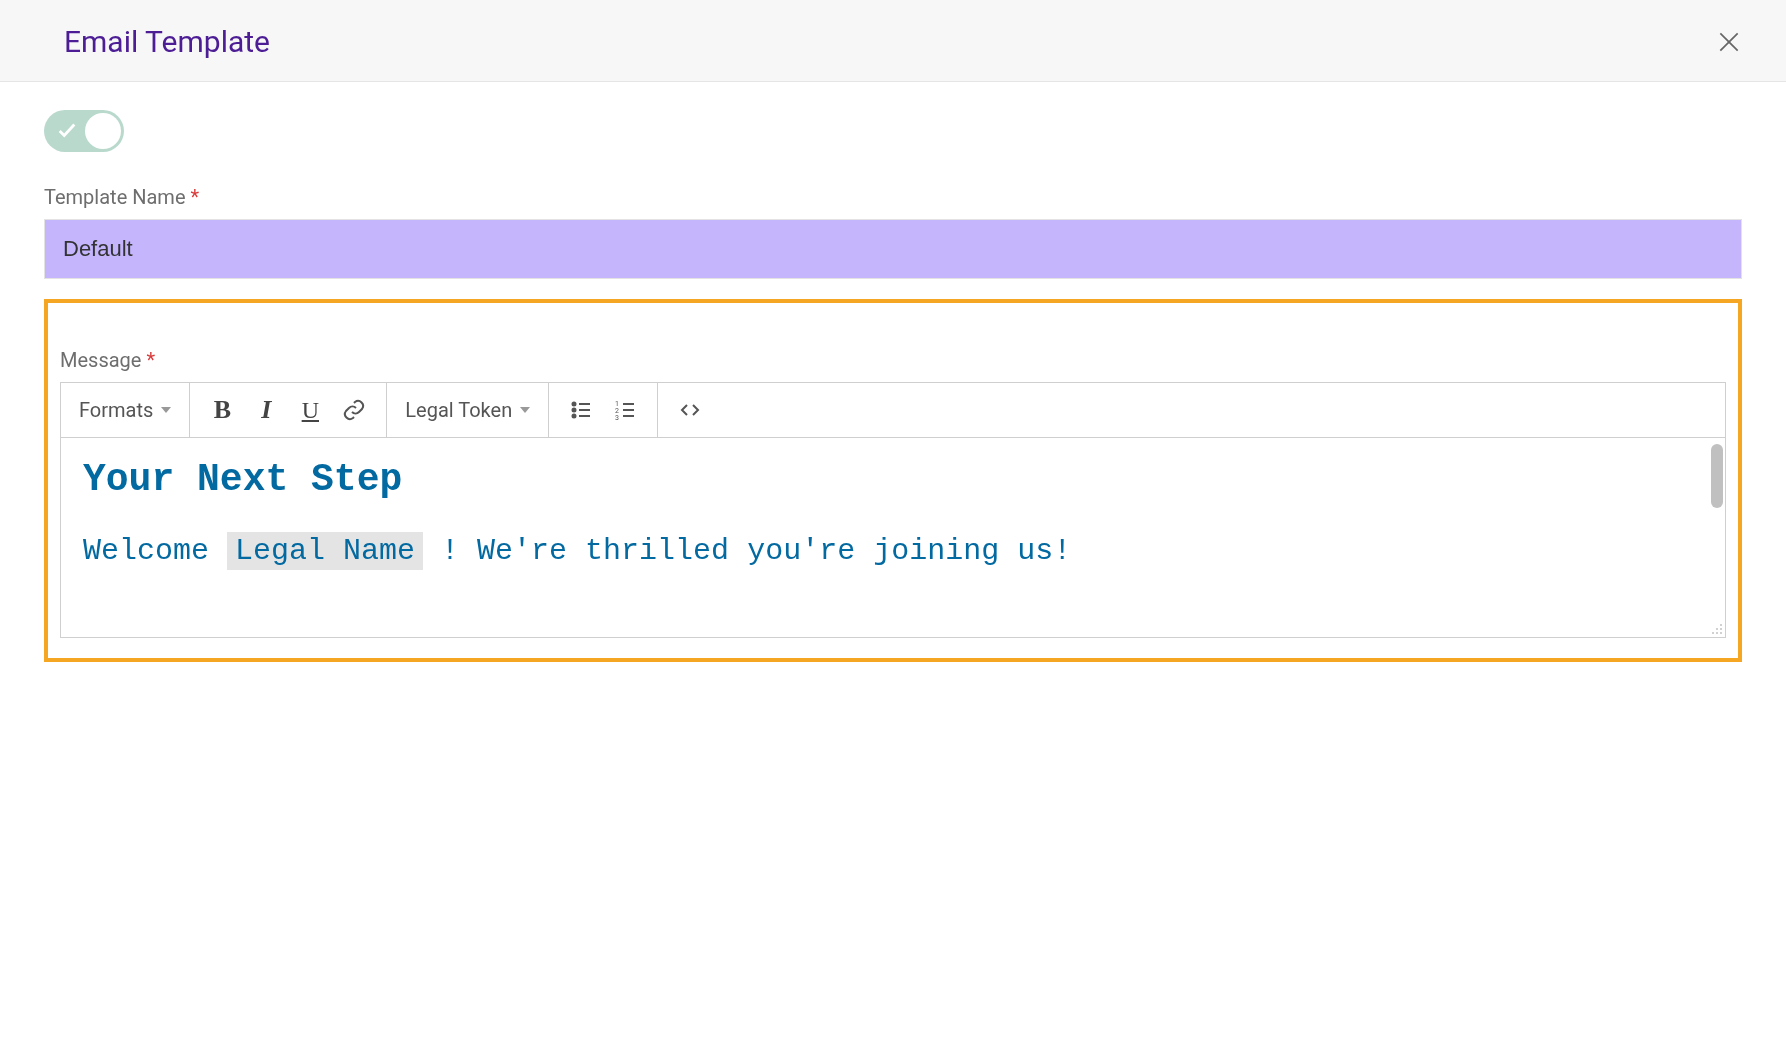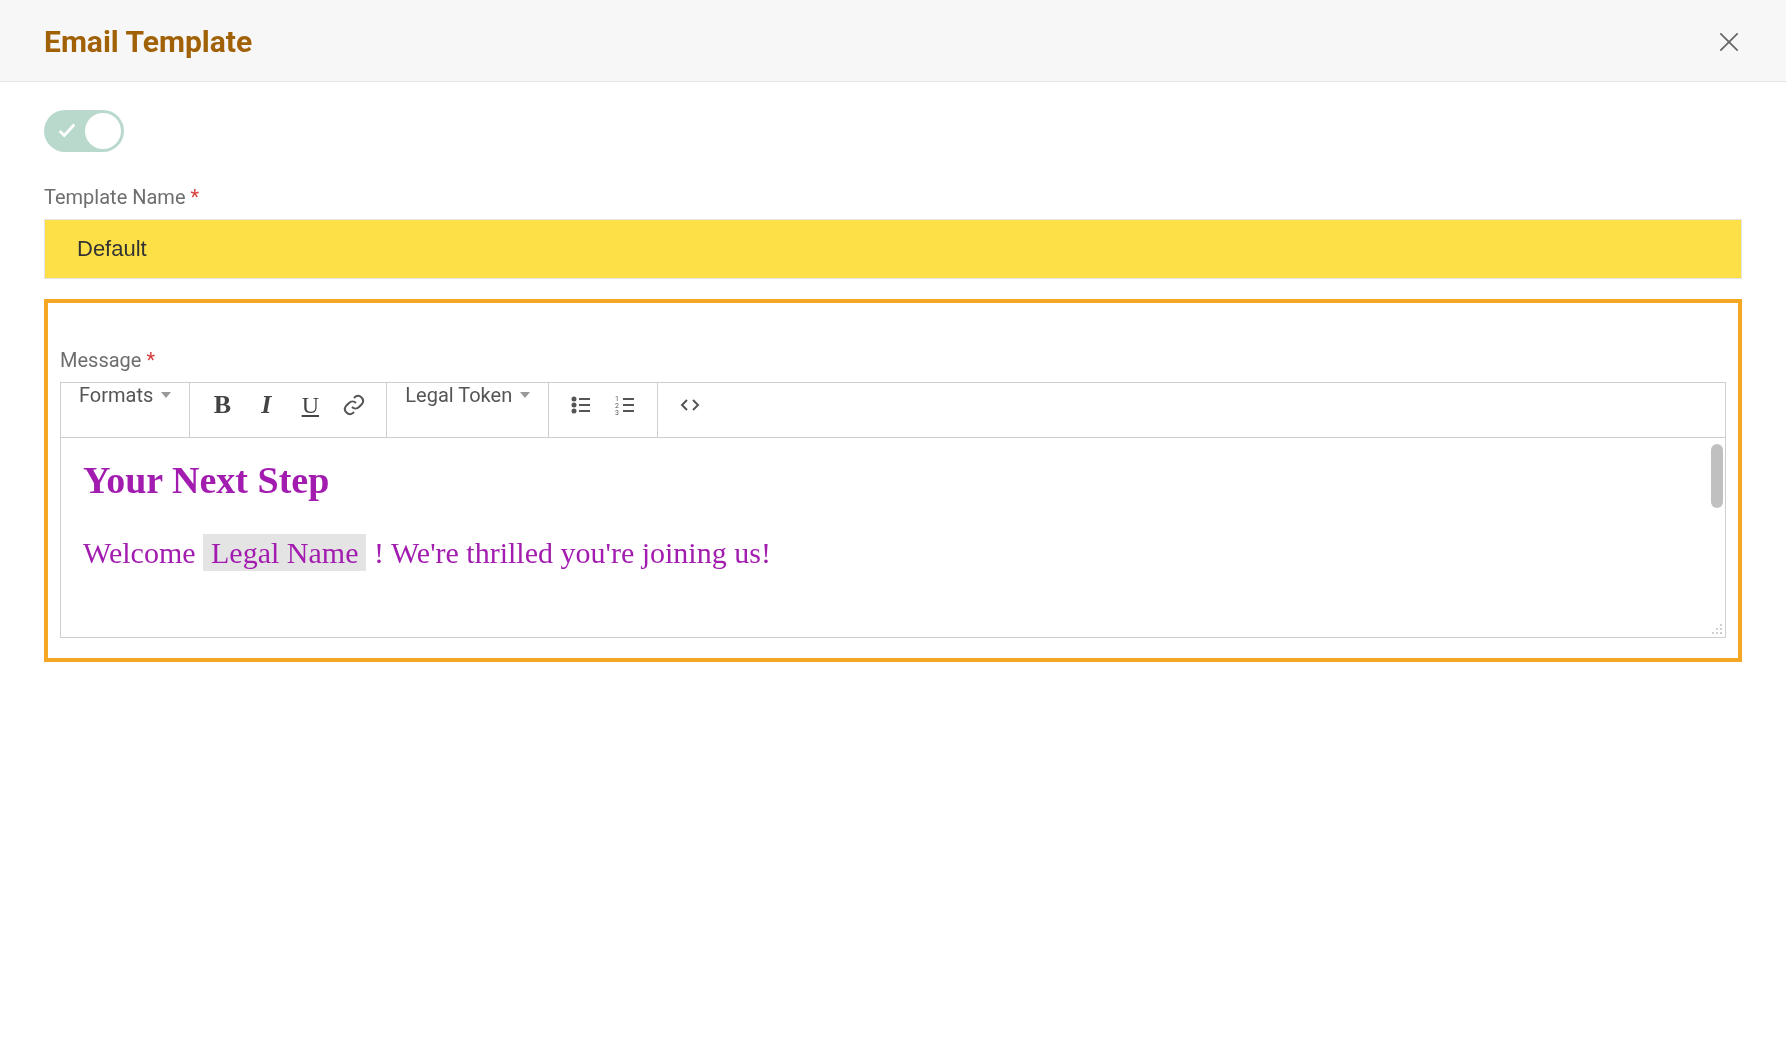--- a/index.html
+++ b/index.html
@@ -19,8 +19,9 @@
   }
   .header-title {
     font-size: 30px;
-    font-weight: 700;
-    color: #a16207;
+    font-weight: 400;
+    color: #4c1d95;
+    margin-left: 20px;
   }
   .close-x {
     width: 26px;

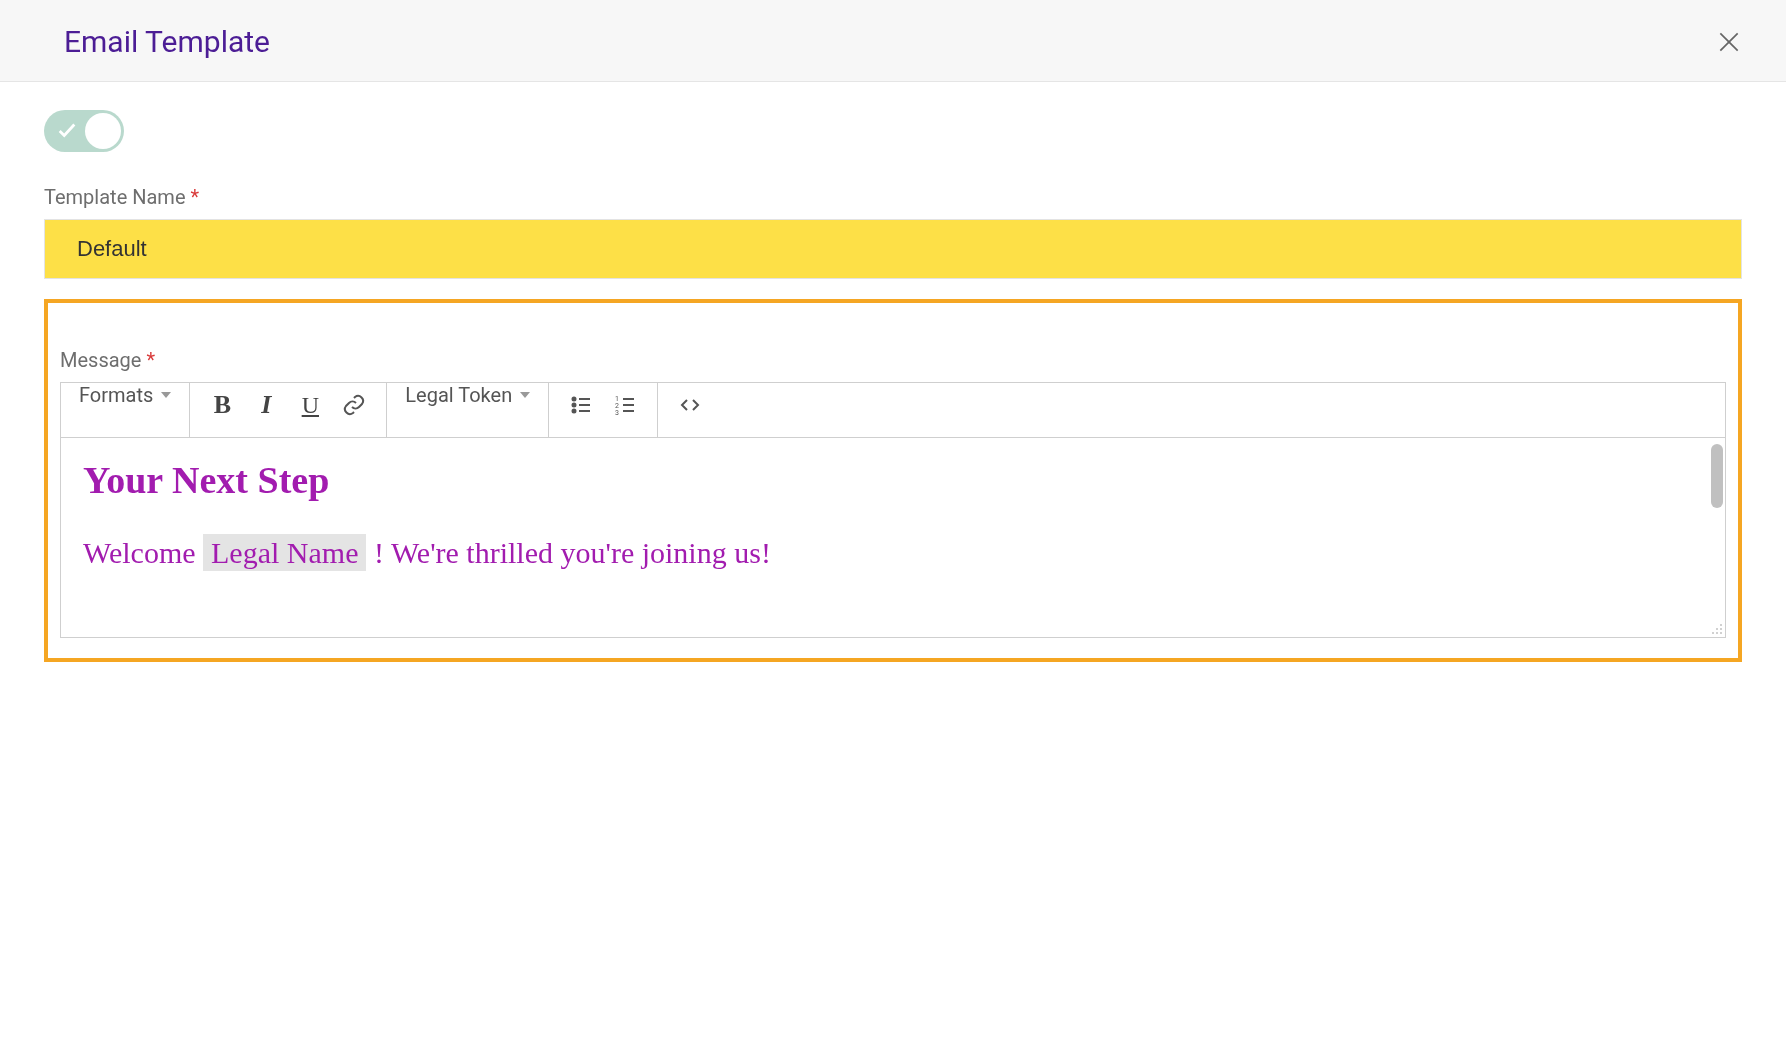--- a/index.html
+++ b/index.html
@@ -103,9 +103,9 @@
     width: 100%;
     margin-top: 10px;
     font-size: 22px;
-    padding: 16px 32px;
+    padding: 16px 18px;
     border: 1px solid #e3e3e3;
-    background: #fde047;
+    background: #c4b5fd;
     color: #333;
     outline: none;
   }

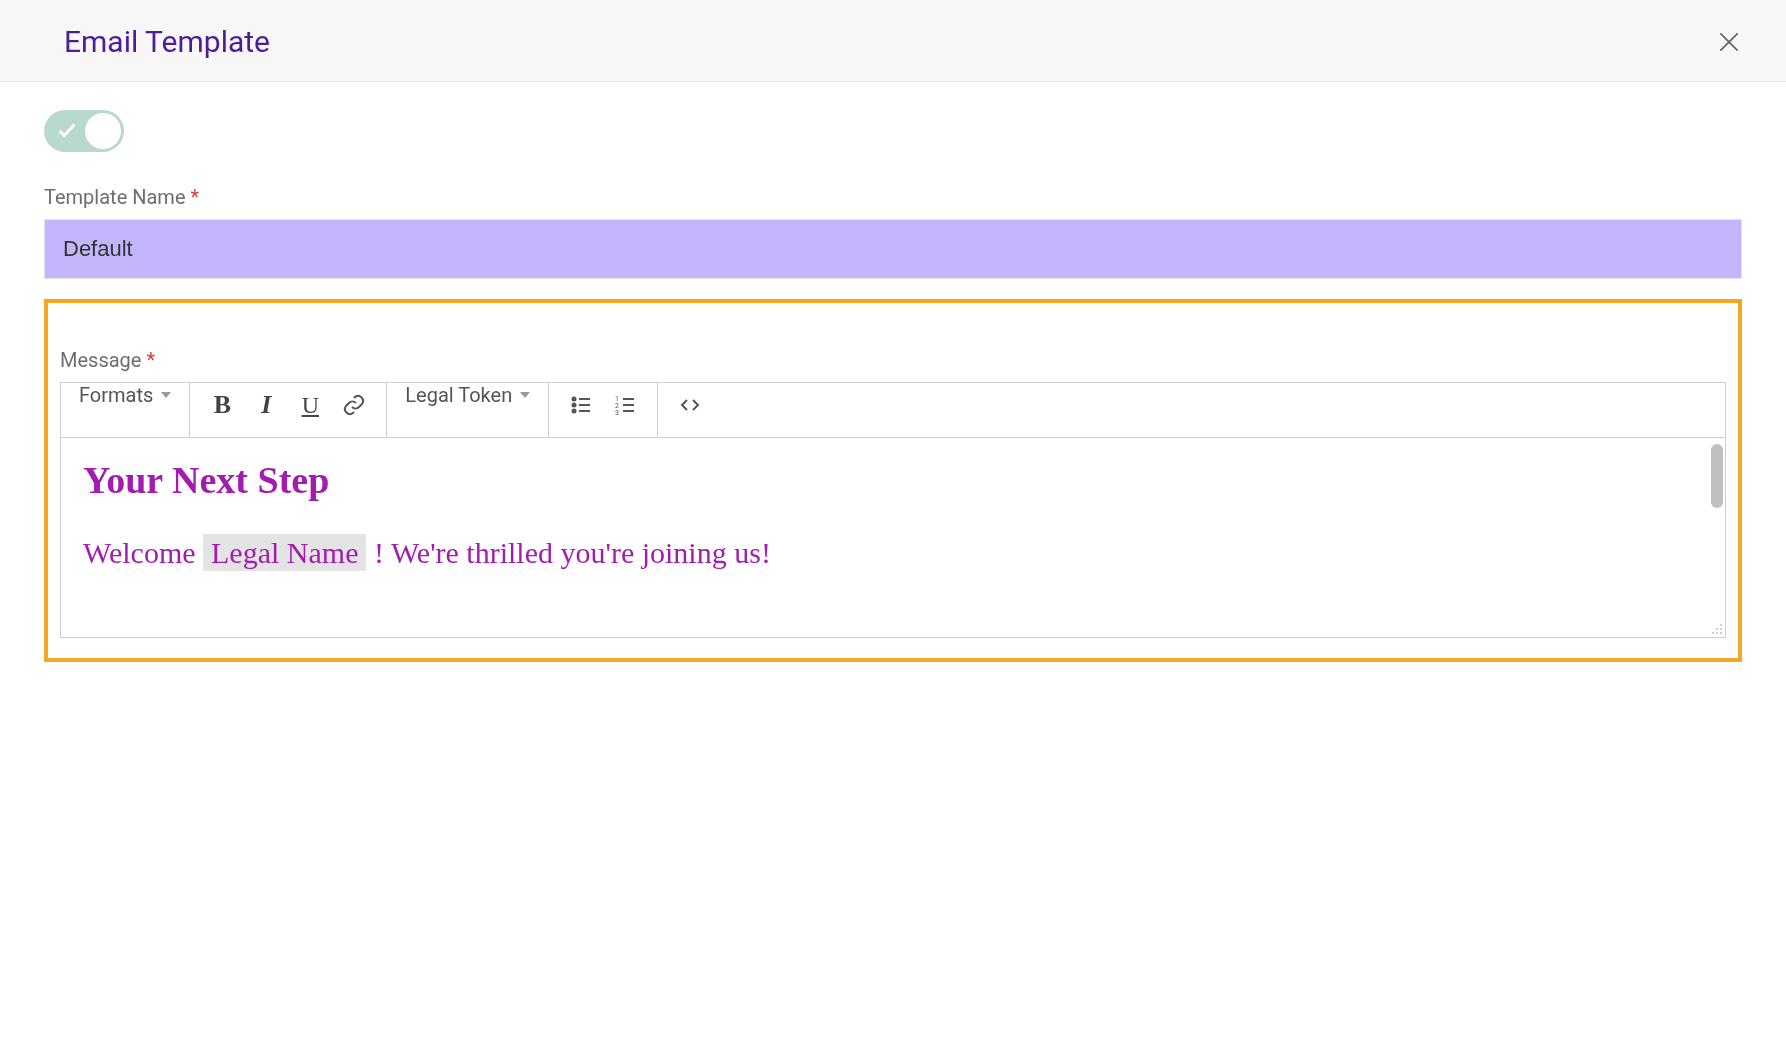--- a/index.html
+++ b/index.html
@@ -125,7 +125,7 @@
   }
   .tb-group {
     display: flex;
-    align-items: flex-start;
+    align-items: center;
     border-right: 1px solid #cfcfcf;
     padding: 0 10px;
     height: 54px;

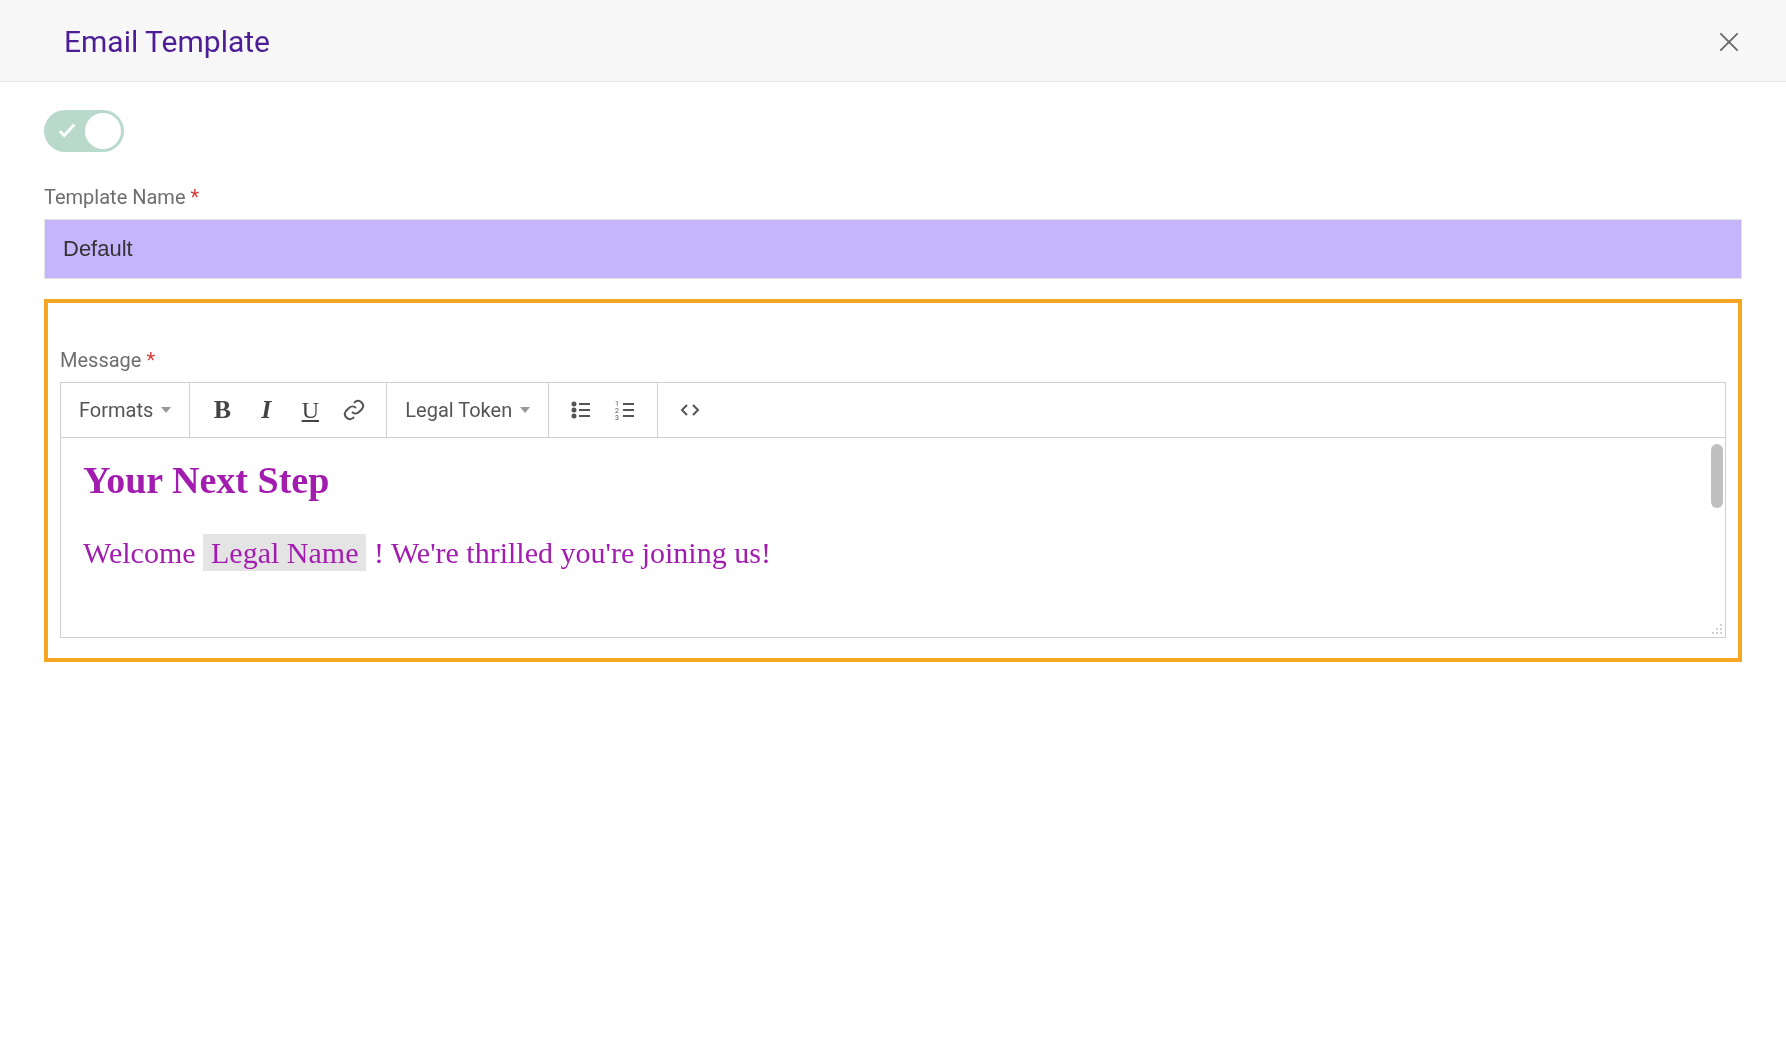--- a/index.html
+++ b/index.html
@@ -170,8 +170,8 @@
   }
   .editor-inner {
     padding: 16px 22px 0 22px;
-    font-family: Liberation Serif, serif;
-    color: #a21caf;
+    font-family: Liberation Mono, monospace;
+    color: #0369a1;
     height: 100%;
     overflow: hidden;
   }

